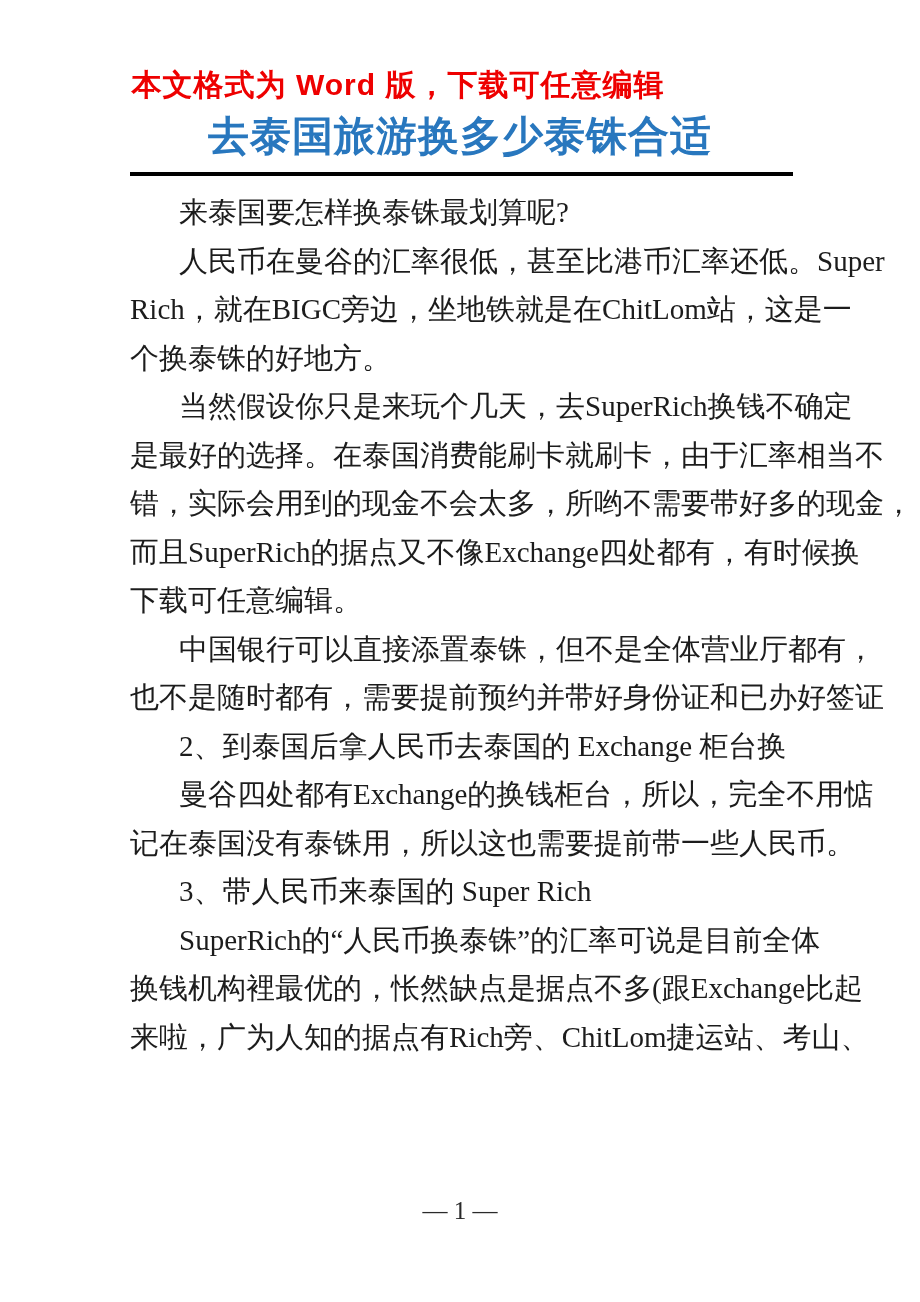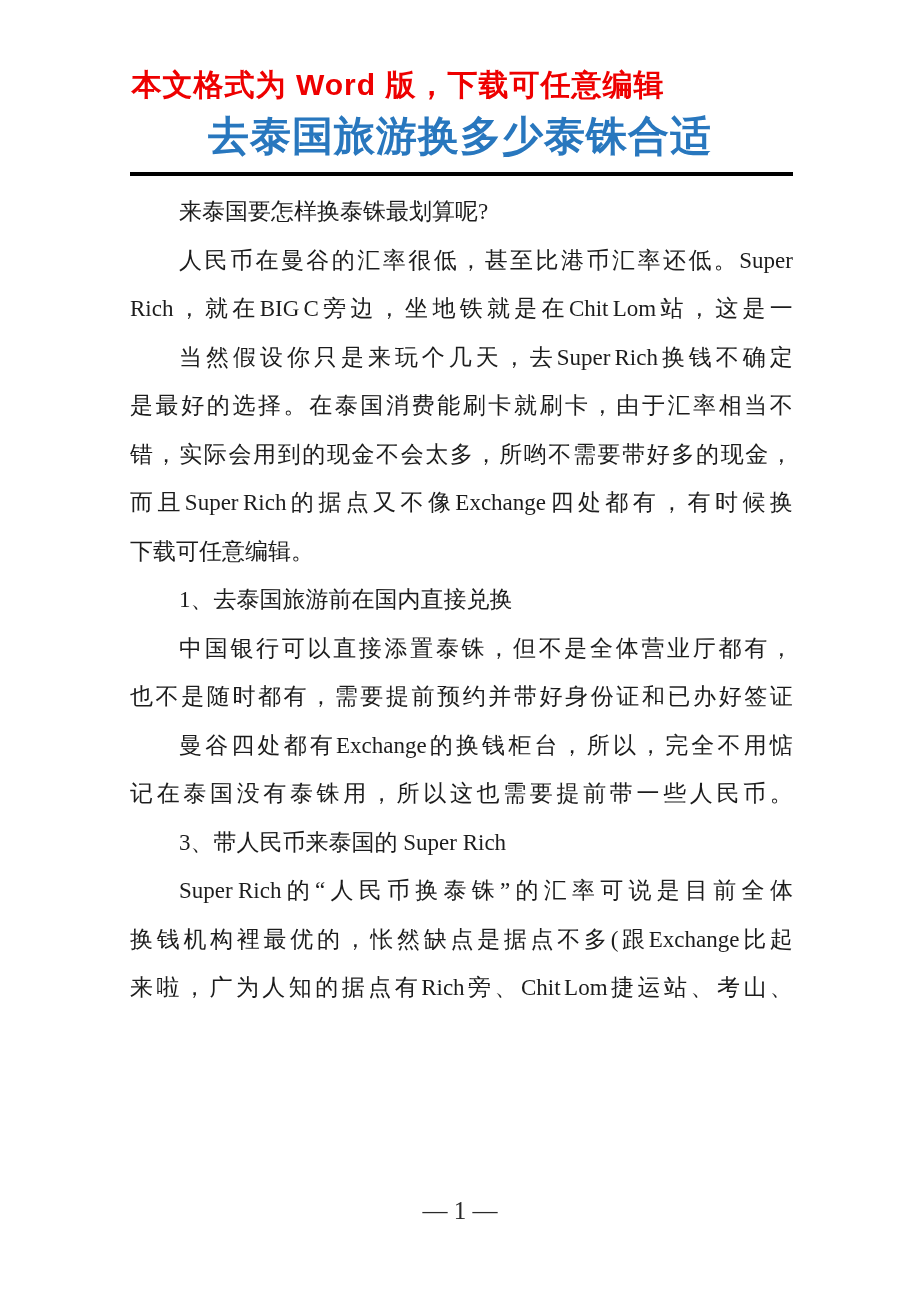--- a/index.html
+++ b/index.html
@@ -24,7 +24,7 @@
   }
   .doc-body{
     position:absolute;top:188px;left:130px;width:663px;
-    font-size:23px;
+    font-size:29px;
   }
   .line{
     height:48.5px;line-height:48.5px;box-sizing:border-box;width:663px;

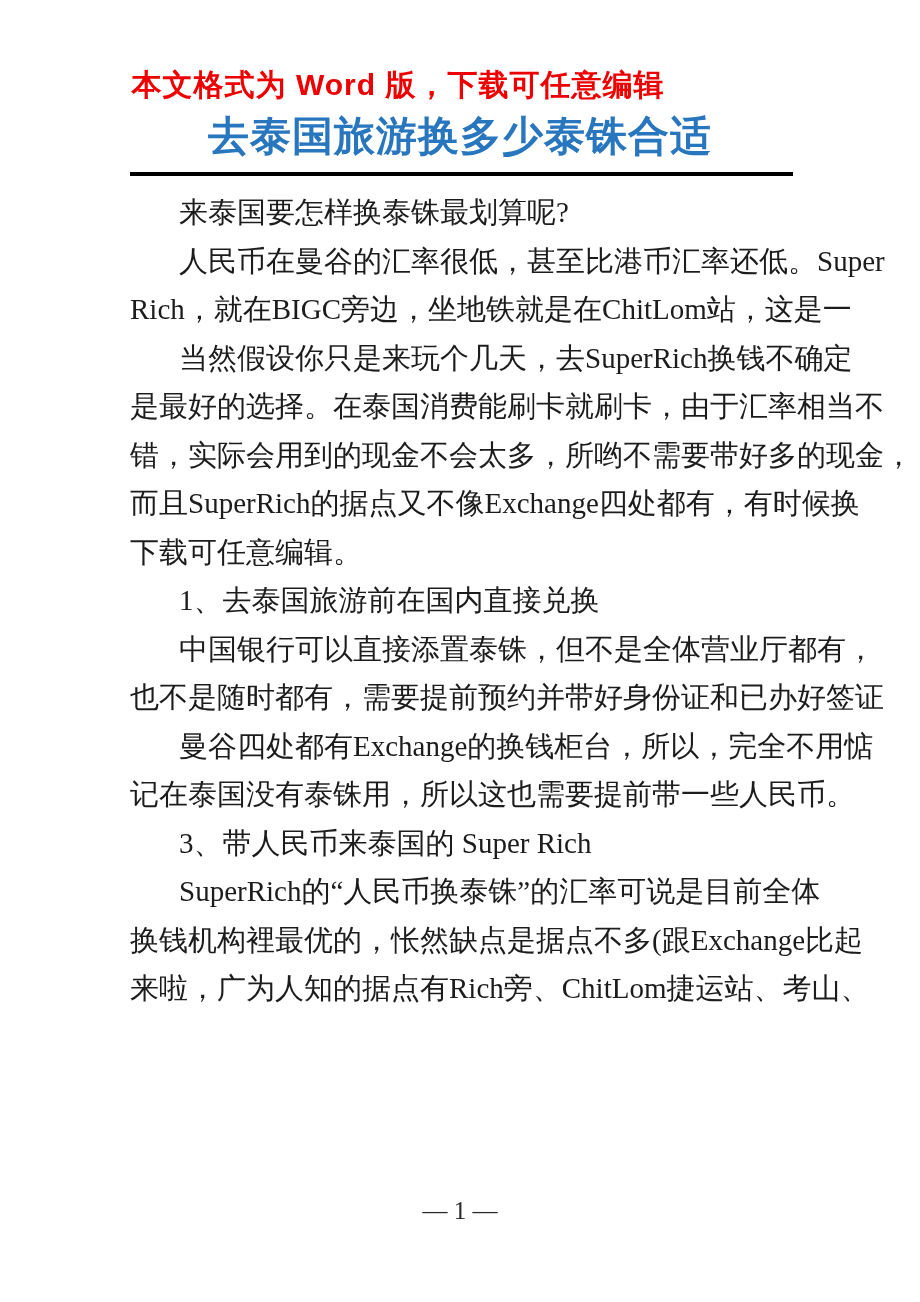--- a/index.html
+++ b/index.html
@@ -98,6 +98,7 @@
       <span class="tk">是</span>
       <span class="tk">一</span>
     </div>
+    <div class="line">个换泰铢的好地方。</div>
     <div class="line first stretch">
       <span class="tk">当</span>
       <span class="tk">然</span>

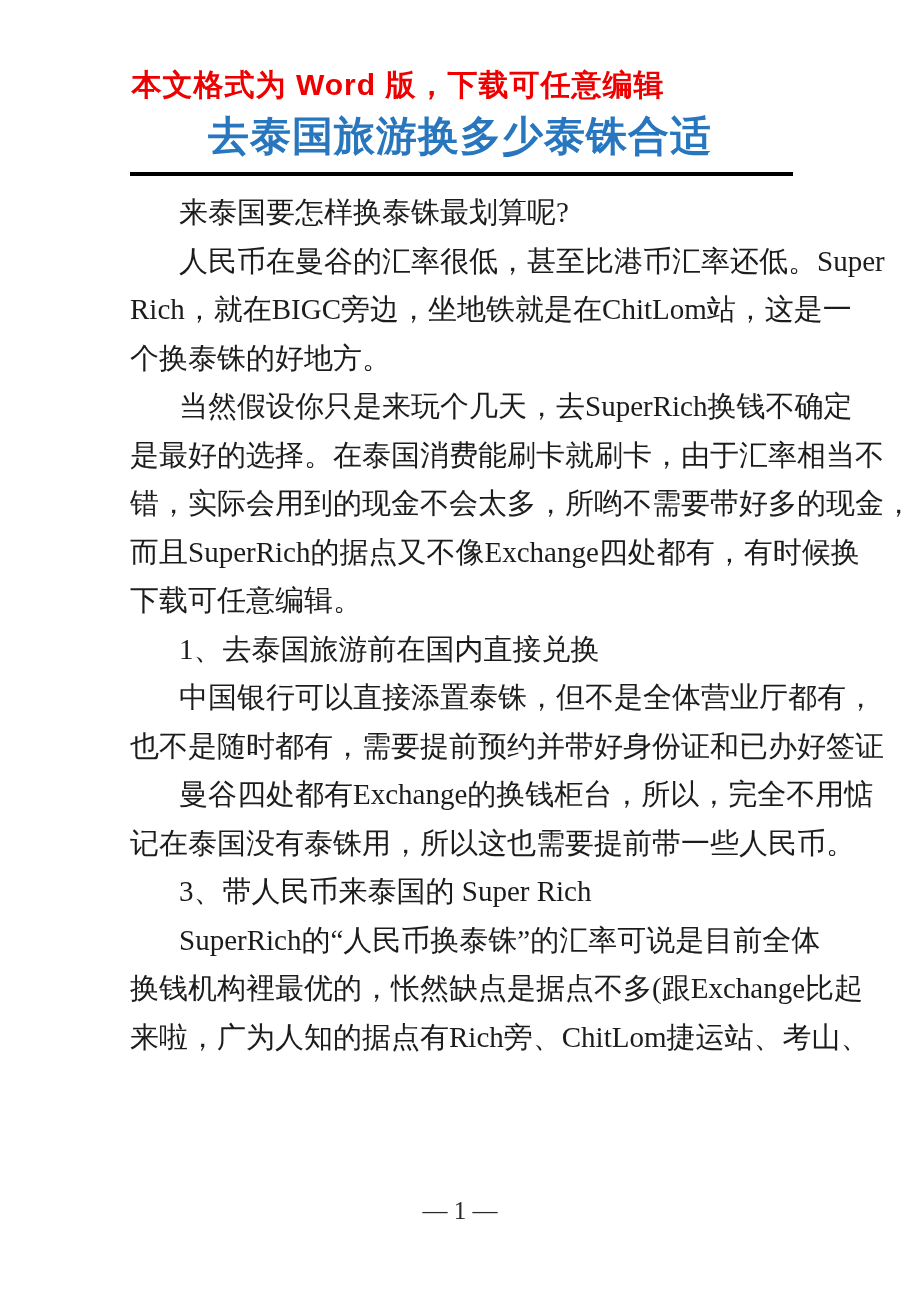--- a/index.html
+++ b/index.html
@@ -202,7 +202,6 @@
       <span class="tk">换</span>
     </div>
     <div class="line">下载可任意编辑。</div>
-    <div class="line first">1、去泰国旅游前在国内直接兑换</div>
     <div class="line first stretch">
       <span class="tk">中</span>
       <span class="tk">国</span>

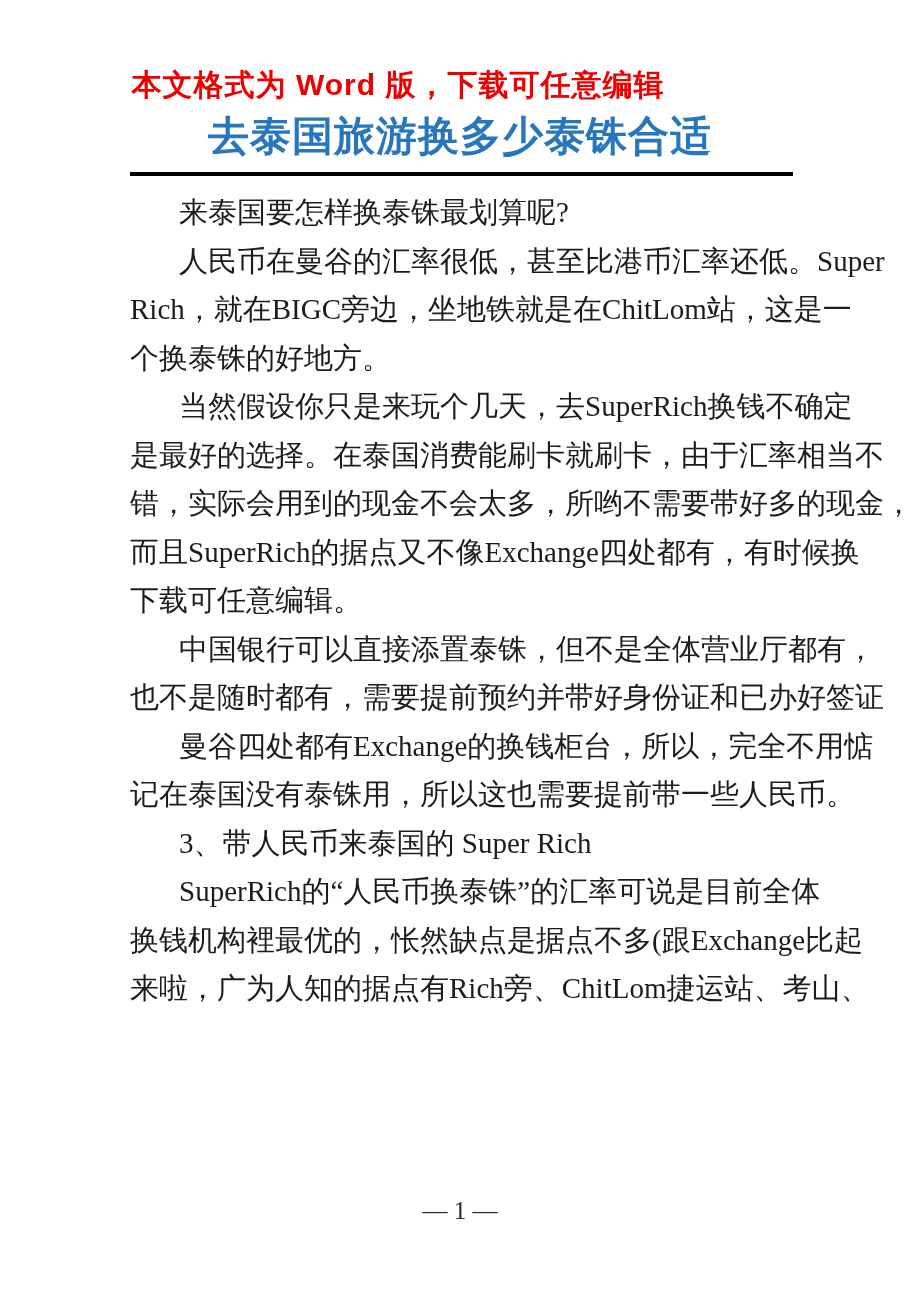--- a/index.html
+++ b/index.html
@@ -256,6 +256,7 @@
       <span class="tk">签</span>
       <span class="tk">证</span>
     </div>
+    <div class="line first">2、到泰国后拿人民币去泰国的 Exchange 柜台换</div>
     <div class="line first stretch">
       <span class="tk">曼</span>
       <span class="tk">谷</span>

